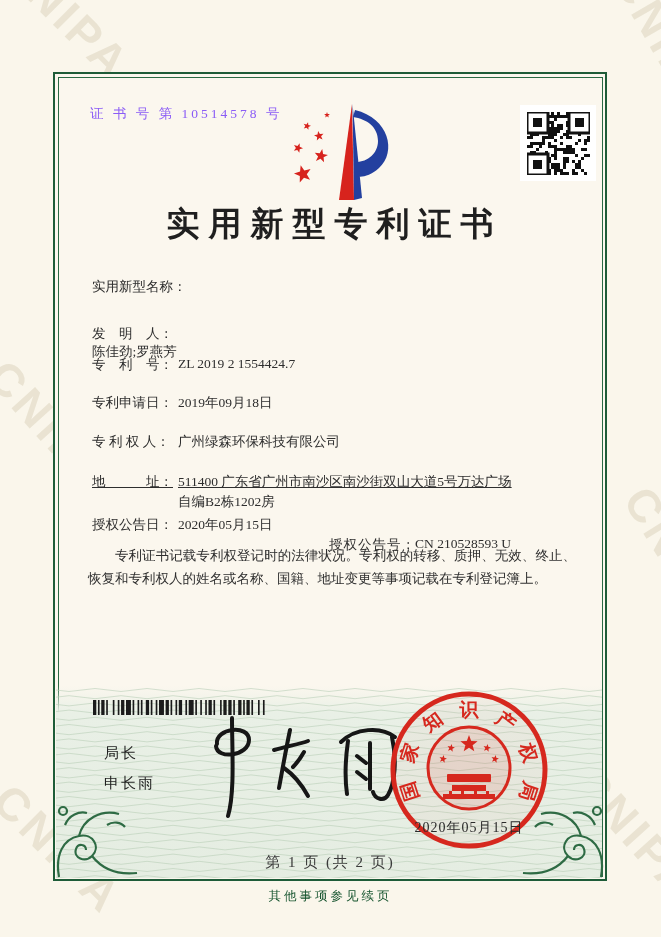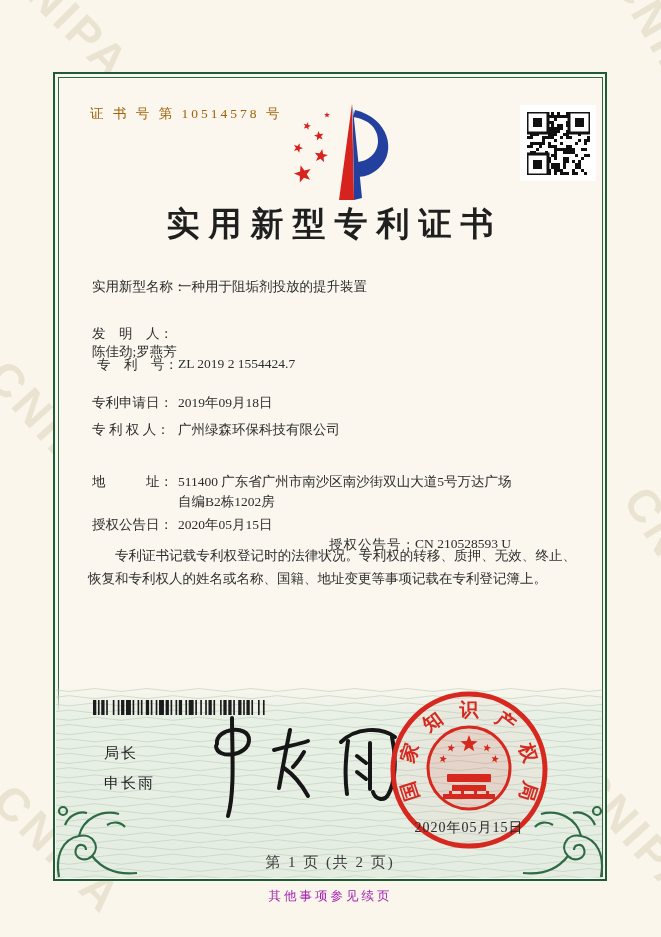--- a/index.html
+++ b/index.html
@@ -36,7 +36,7 @@
   }
   .cert-no {
     position:absolute; left:35px; top:31px;
-    font-size:13.5px; letter-spacing:3px; color:#a16207;text-align:right;
+    font-size:13.5px; letter-spacing:3px; color:#8b5cf6;text-align:right;
   }
   .logo { position:absolute; left:228px; top:24px; width:122px; height:108px; }
   .qr-patch {

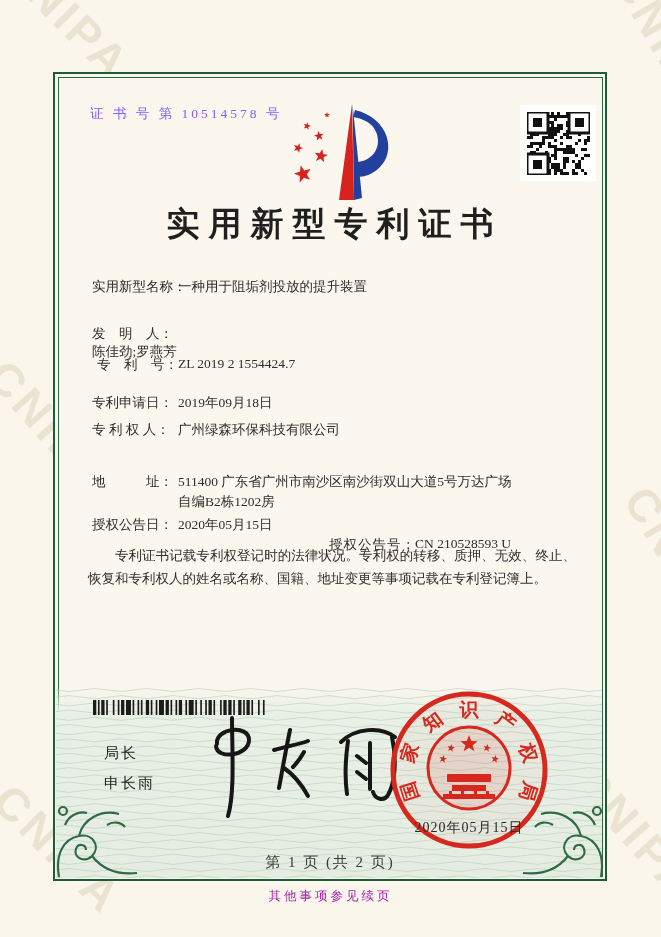--- a/index.html
+++ b/index.html
@@ -262,7 +262,6 @@
   <div class="fields">
     <div class="frow" style="top:0;">
       <span class="flabel">实用新型名称：</span>
-      <span class="fvalue">一种用于阻垢剂投放的提升装置</span>
     </div>
     <div class="frow" style="top:47px;flex-direction:column;">
       <span class="flabel">发　明　人：</span>

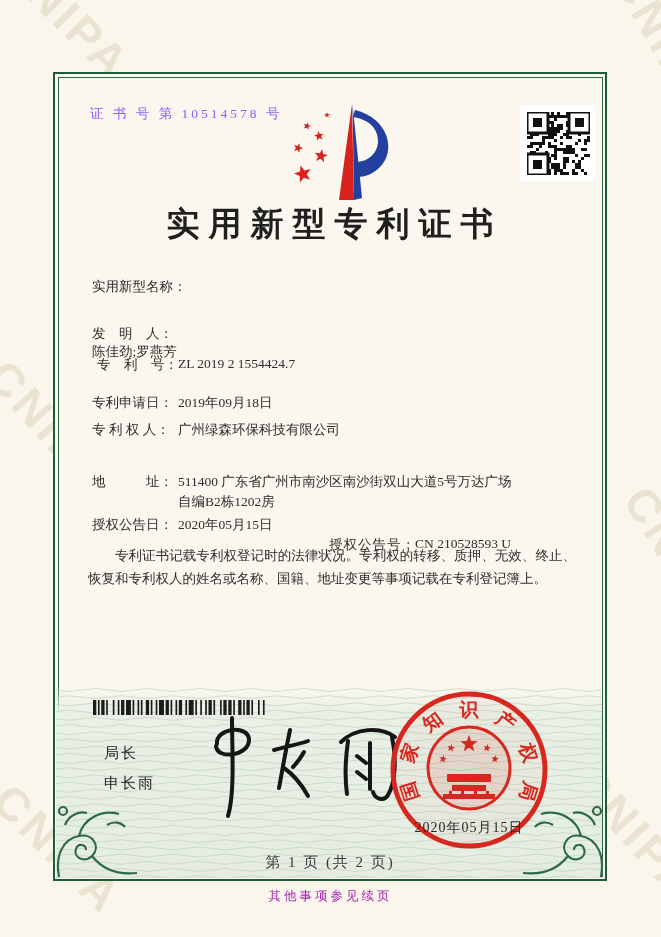--- a/index.html
+++ b/index.html
@@ -267,7 +267,7 @@
       <span class="flabel">发　明　人：</span>
       <span class="fvalue">陈佳劲;罗燕芳</span>
     </div>
-    <div class="frow" style="top:78px;text-align:right;">
+    <div class="frow" style="top:78px;">
       <span class="flabel">专　利　号：</span>
       <span class="fvalue">ZL 2019 2 1554424.7</span>
     </div>

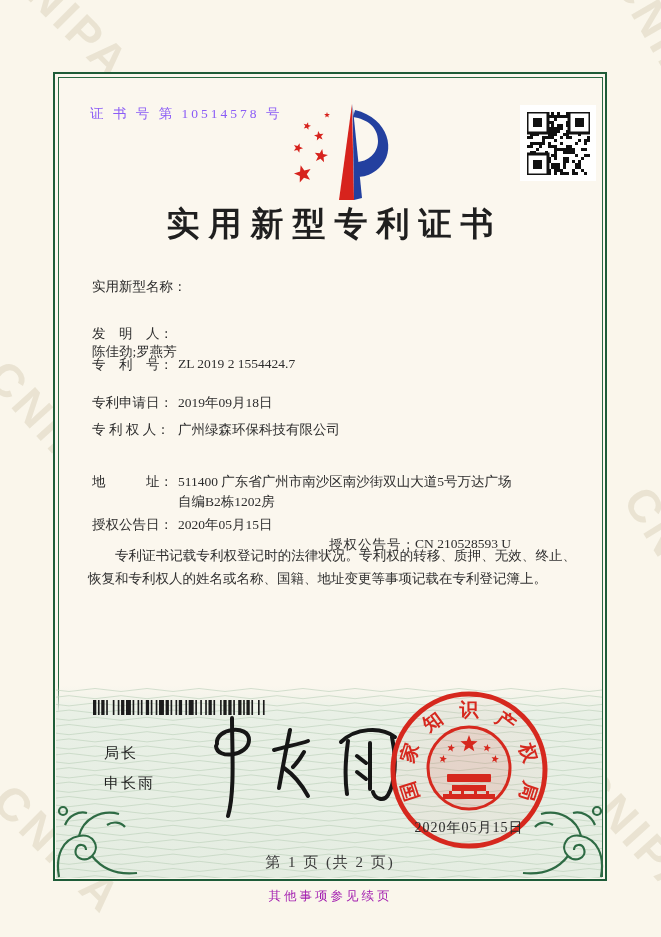--- a/index.html
+++ b/index.html
@@ -275,7 +275,7 @@
       <span class="flabel">专利申请日：</span>
       <span class="fvalue">2019年09月18日</span>
     </div>
-    <div class="frow" style="top:143px;">
+    <div class="frow" style="top:155px;">
       <span class="flabel">专 利 权 人：</span>
       <span class="fvalue">广州绿森环保科技有限公司</span>
     </div>

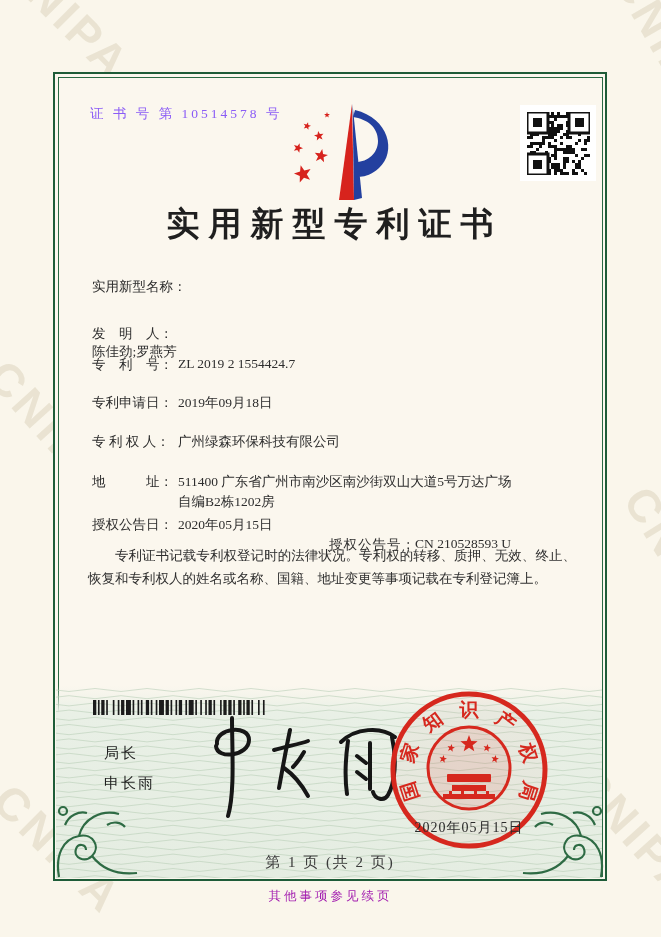--- a/index.html
+++ b/index.html
@@ -279,7 +279,7 @@
       <span class="flabel">专 利 权 人：</span>
       <span class="fvalue">广州绿森环保科技有限公司</span>
     </div>
-    <div class="frow" style="top:195px;">
+    <div class="frow" style="top:195px;text-decoration:underline;">
       <span class="flabel">地　　　址：</span>
       <span class="fvalue">511400 广东省广州市南沙区南沙街双山大道5号万达广场</span>
       <span class="fvalue2-line" style="top:20px;">自编B2栋1202房</span>

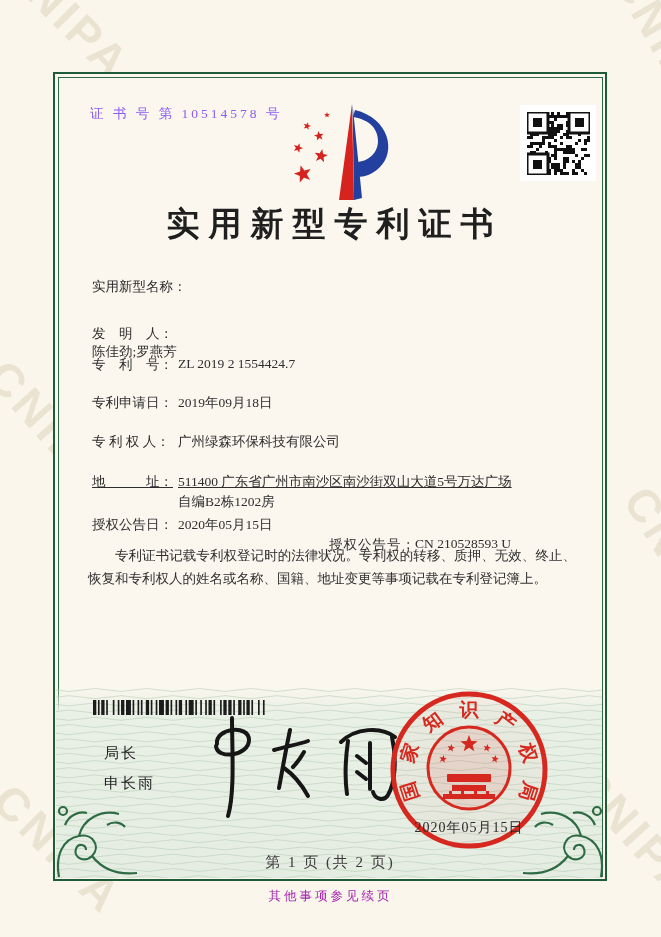--- a/index.html
+++ b/index.html
@@ -78,7 +78,7 @@
   .flourish.right { right:0; transform:scaleX(-1); }
   .footer-note {
     position:absolute; left:0; top:888px; width:100%;
-    text-align:center; font-size:12.5px; color:#a21caf; letter-spacing:3px; z-index:1;
+    text-align:center; font-size:12.5px; color:#14532d; letter-spacing:3px; z-index:1;
   }
 </style>
 </head>

